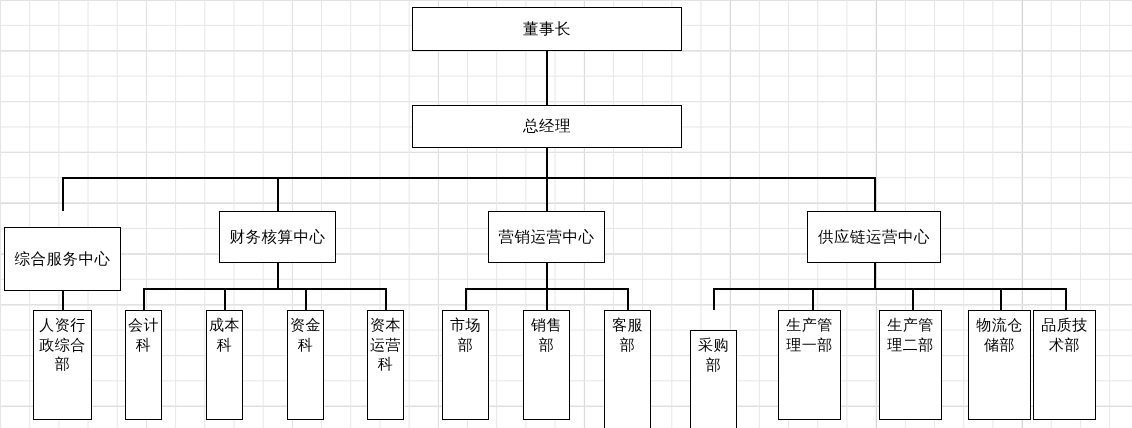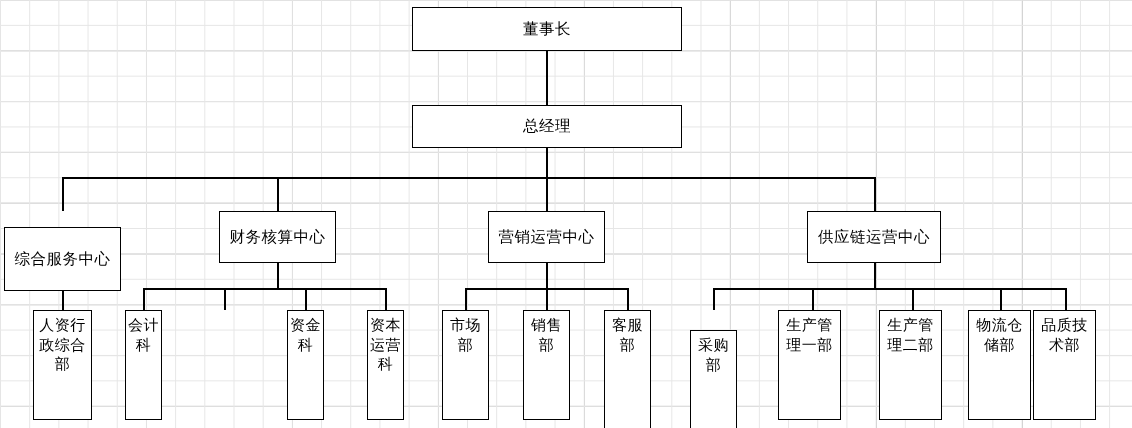--- a/index.html
+++ b/index.html
@@ -140,6 +140,9 @@
     <span class="node-label">会计科</span>
   </div>
 
+  <div class="node leaf" style="left:206px; top:310px; width:37px; height:110px;">
+    <span class="node-label">成本科</span>
+  </div>
 
   <div class="node leaf" style="left:287px; top:310px; width:37px; height:110px;">
     <span class="node-label">资金科</span>

